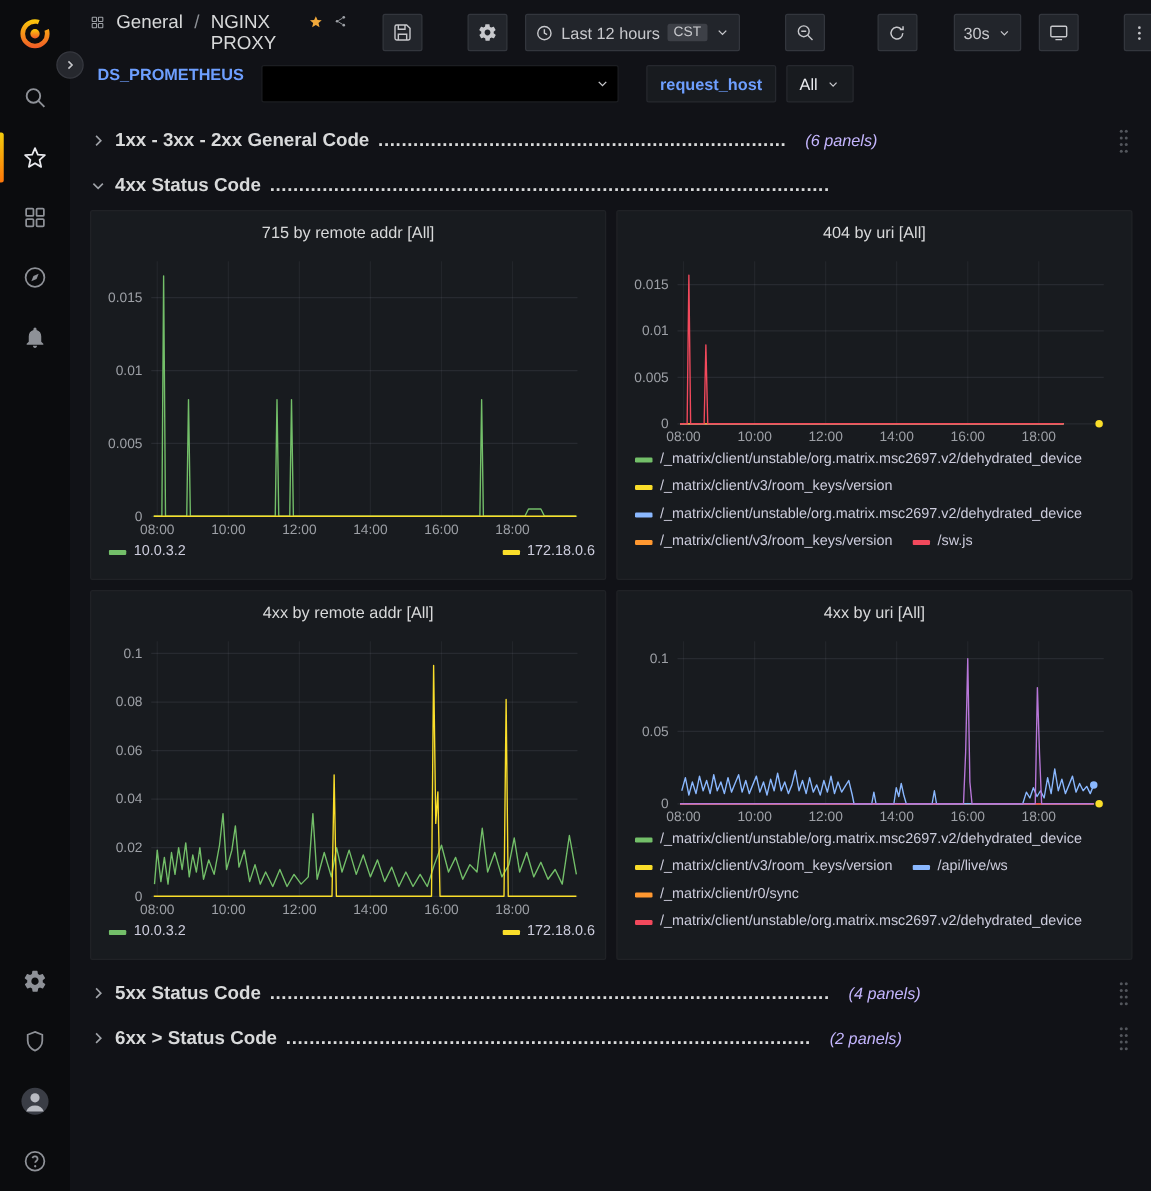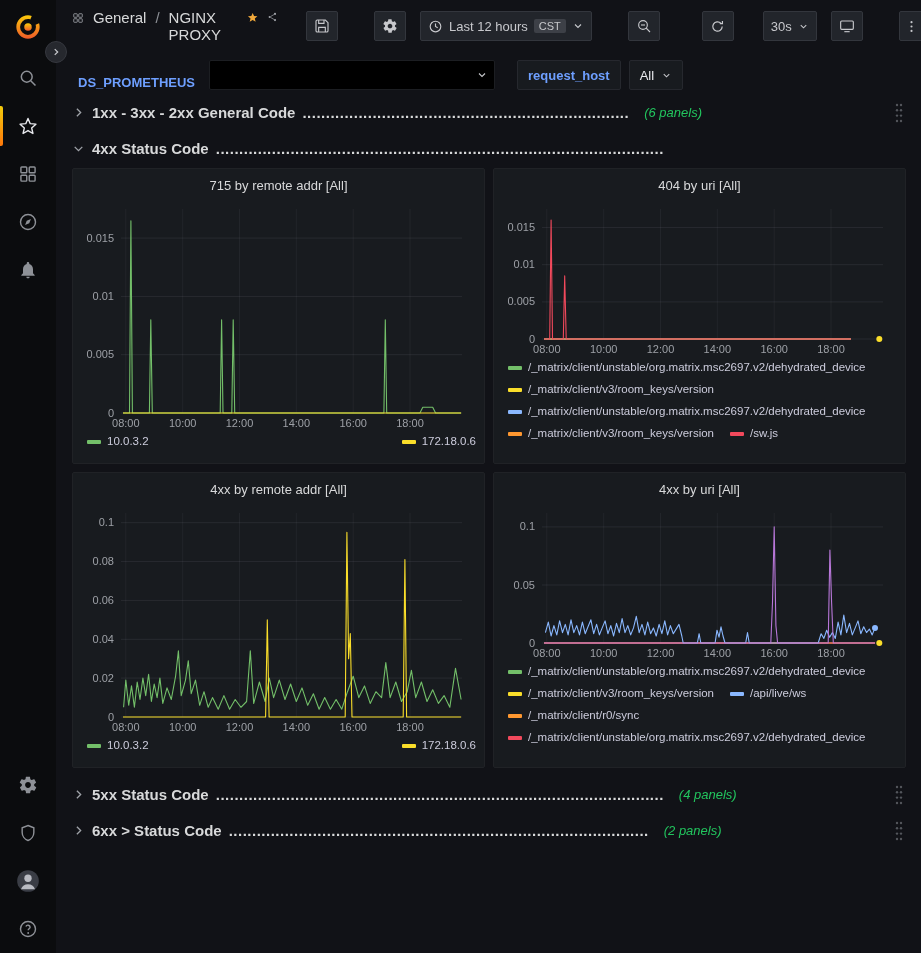--- a/index.html
+++ b/index.html
@@ -38,7 +38,7 @@
   .tz-badge { background:rgba(204,204,220,0.16); border-radius:2px; padding:1px 5px;
     font-size:11px; color:#c7c8cc; }
   
-  .subbar { height:38px; flex:none; display:flex; align-items:flex-end; gap:8px; padding:0 16px; }
+  .subbar { height:38px; flex:none; display:flex; align-items:flex-start; gap:8px; padding:0 16px; }
   .var-label { color:#6e9fff; font-weight:bold; font-size:13px; padding:0 6px; cursor:pointer; }
   .var-label.boxed { height:30px; display:flex; align-items:center; background:#181b1f;
     border:1px solid #26282e; border-radius:2px; padding:0 10px; }

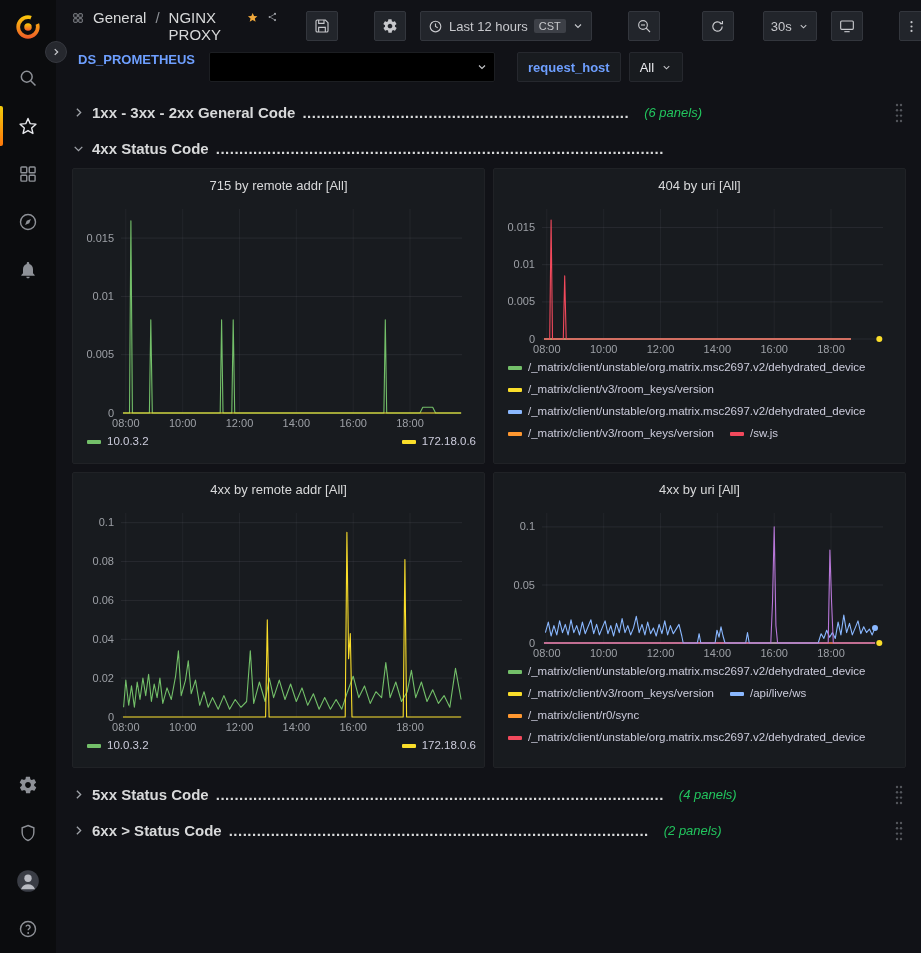--- a/index.html
+++ b/index.html
@@ -55,7 +55,7 @@
   .row-title { font-weight:bold; font-size:15px; color:#d8d9da; white-space:nowrap; }
   .row-dots { font-weight:bold; font-size:15px; color:#d8d9da; letter-spacing:0.5px;
     overflow:hidden; white-space:nowrap; }
-  .row-count { color:#22c55e; font-style:italic; font-size:13px; margin-left:8px; white-space:nowrap;}
+  .row-count { color:#c4b5fd; font-style:italic; font-size:13px; margin-left:8px; white-space:nowrap;}
   .row-handle { position:absolute; right:0; top:50%; transform:translateY(-50%);
     color:#53565c; cursor:grab; padding:2px; }
   .grid { display:grid; grid-template-columns:1fr 1fr; gap:8px; margin:3px 0 10px; }

